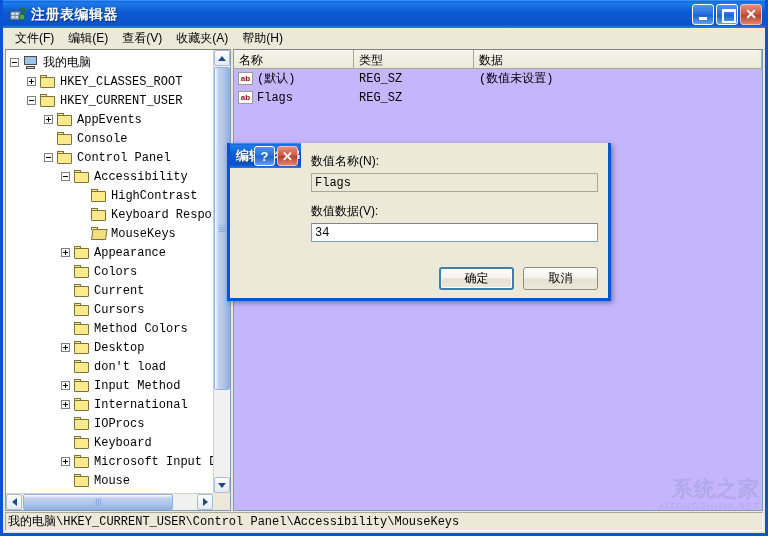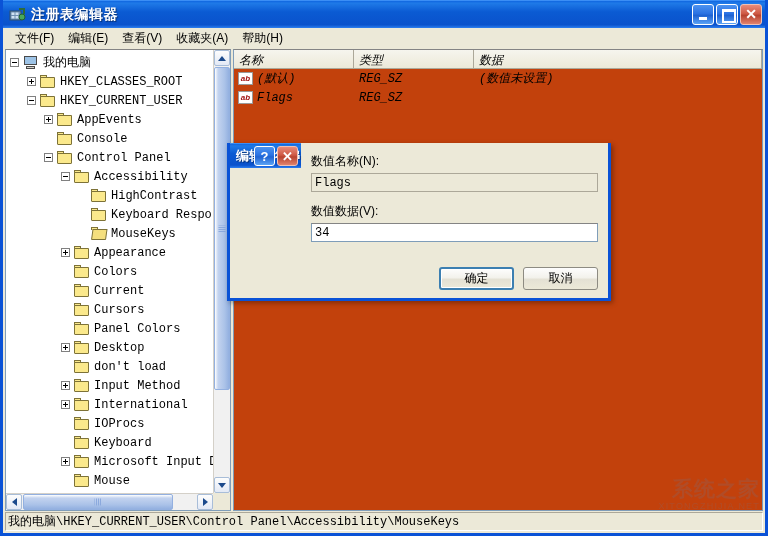--- a/index.html
+++ b/index.html
@@ -295,13 +295,12 @@
   
   .list-pane {
     flex: 1;
-    background: #c2410c;
+    background: #c4b5fd;
     border: 1px solid #7f9db9;
     border-top: 1px solid #848484;
     overflow: hidden;
     position: relative;
     min-width: 0;
-    font-style: italic;
   }
   .list-header {
     height: 19px;

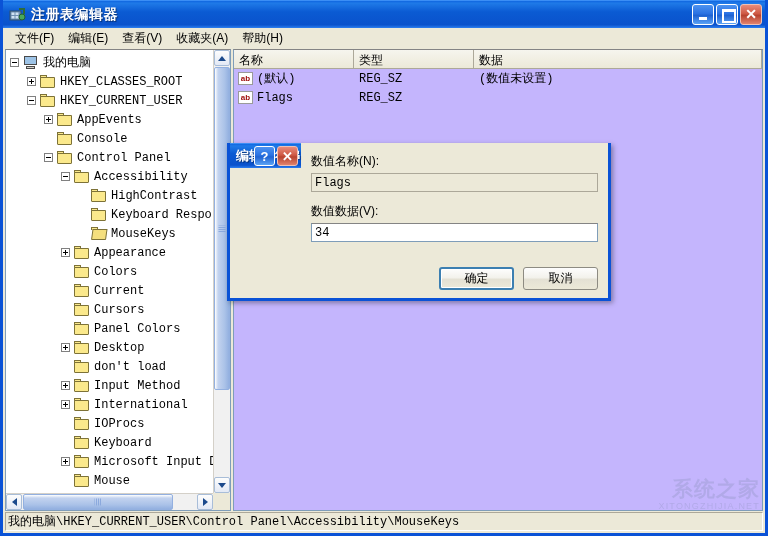--- a/index.html
+++ b/index.html
@@ -653,7 +653,7 @@
                   <span class="ftab"></span>
                   <span class="fbody"></span>
                 </span>
-                <span class="tlabel">Panel Colors</span>
+                <span class="tlabel">Method Colors</span>
               </div>
               <div class="tnode" style="padding-left: 51px; text-align: right;">
                 <span class="expander plus"></span>

